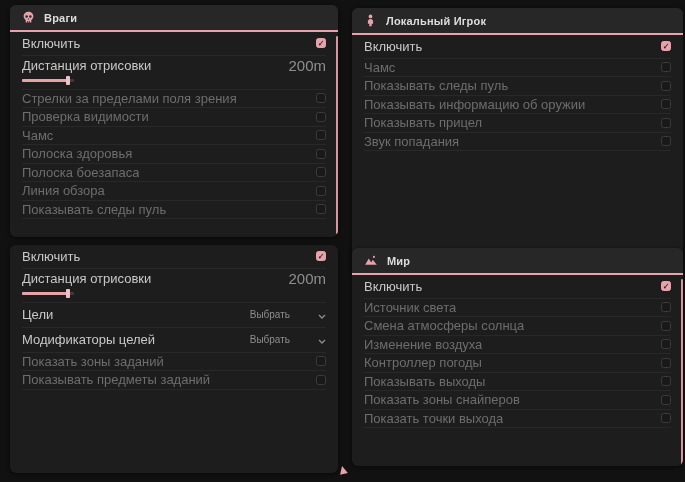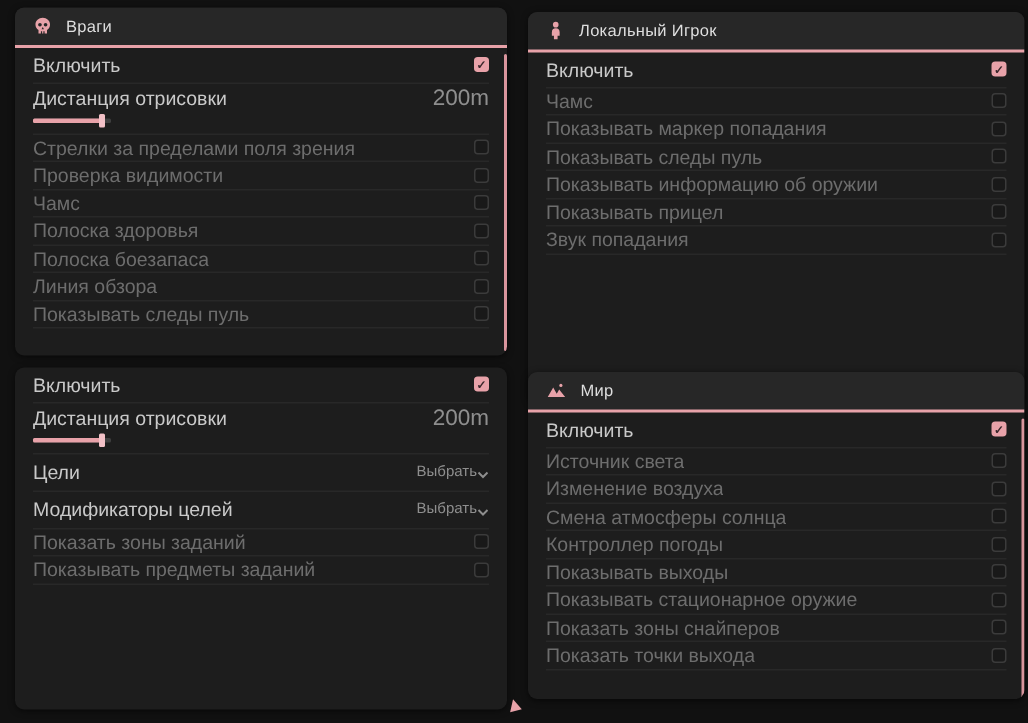--- a/index.html
+++ b/index.html
@@ -17,7 +17,7 @@
   #panel-world{left:352px;top:248px;width:331px;height:218px}
   .panel-header{height:27px;display:flex;align-items:center;gap:9px;padding:0 12px;
                 background:var(--header);border-bottom:2px solid var(--accent)}
-  .panel-title{font-size:11px;font-weight:normal;color:#dedede;letter-spacing:.2px}
+  .panel-title{font-size:11px;font-weight:bold;color:#dedede;letter-spacing:.2px}
   .hicon{display:flex;align-items:center}
   .content{padding:0 12px;position:relative}
   .row{display:flex;align-items:center;justify-content:space-between;

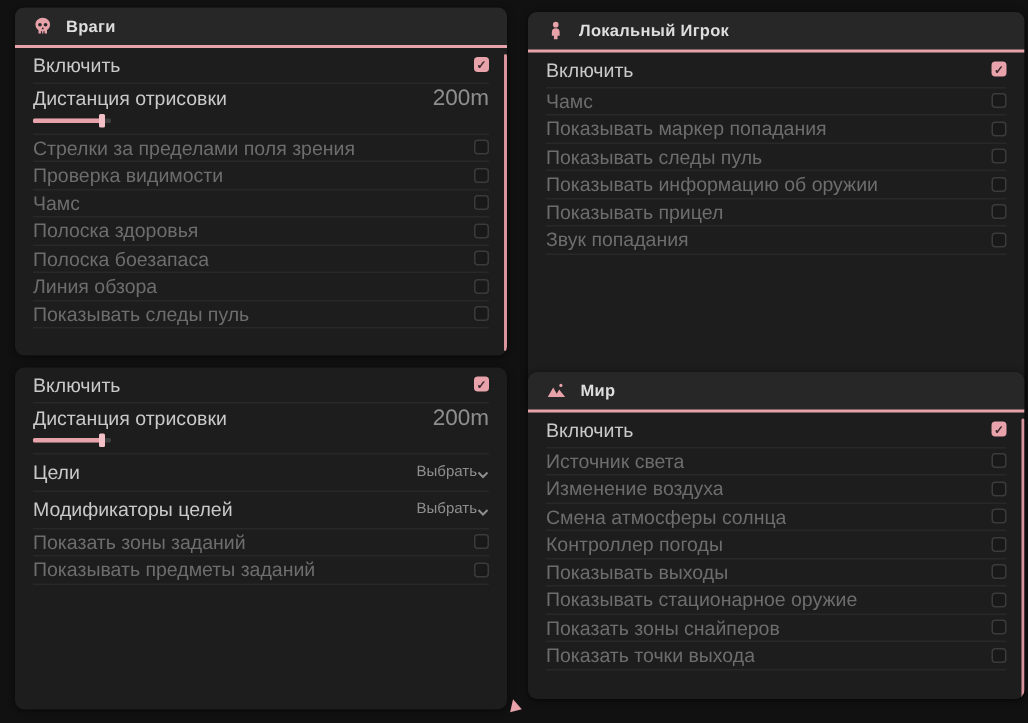--- a/index.html
+++ b/index.html
@@ -128,10 +128,6 @@
         <span class="checkbox"></span>
       </div>
       <div class="row toggle">
-        <span class="label">Показывать маркер попадания</span>
-        <span class="checkbox"></span>
-      </div>
-      <div class="row toggle">
         <span class="label">Показывать следы пуль</span>
         <span class="checkbox"></span>
       </div>

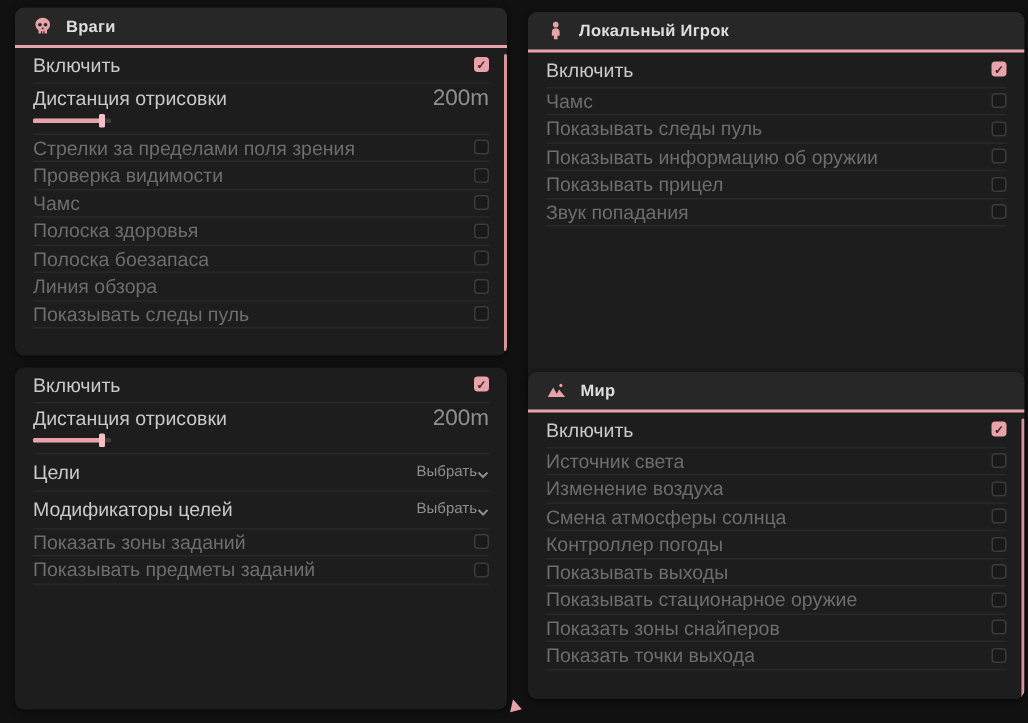--- a/index.html
+++ b/index.html
@@ -36,7 +36,7 @@
   .slider-track{position:relative;width:52px;height:3px;background:#3d3d3d;border-radius:1px;margin-top:5px}
   .slider-fill{position:absolute;left:0;top:0;bottom:0;background:var(--accent);border-radius:1px}
   .slider-handle{position:absolute;top:-3px;width:4px;height:9px;background:#f2c0c6;border-radius:1px;cursor:pointer}
-  .select-box{display:flex;align-items:flex-end;gap:0;cursor:pointer}
+  .select-box{display:flex;align-items:flex-end;gap:28px;cursor:pointer}
   .select-value{font-size:10px;color:var(--value)}
   .chevron-down-icon{display:flex;align-items:center}
   .scrollbar-thumb{position:absolute;right:0;top:31px;bottom:3px;width:2px;

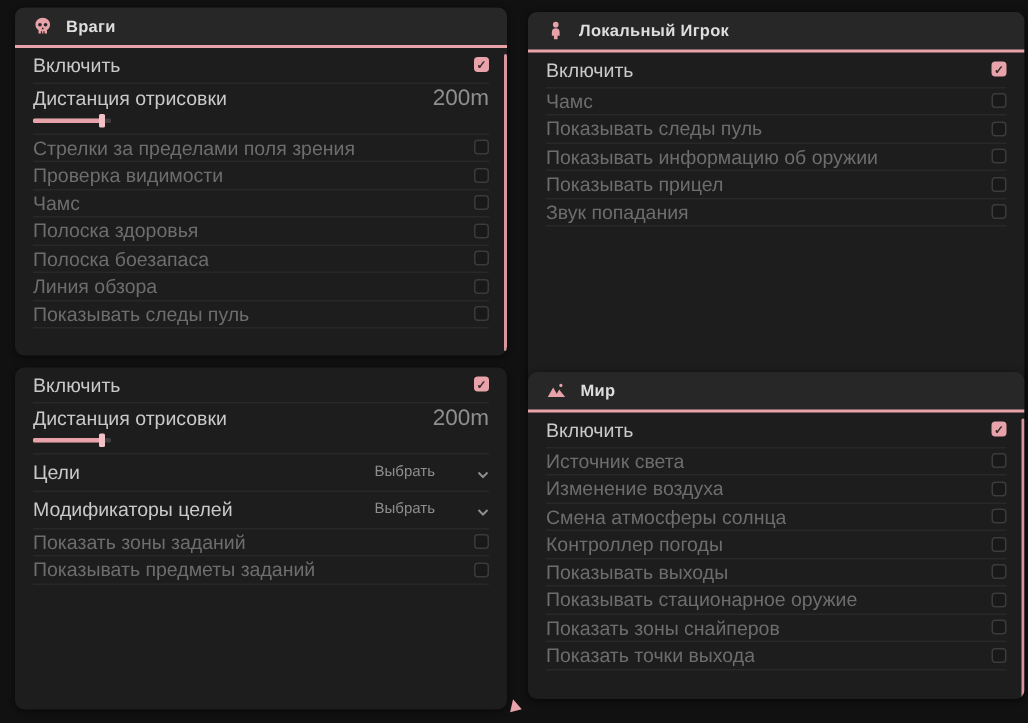--- a/index.html
+++ b/index.html
@@ -215,14 +215,14 @@
         <span class="checkbox"></span>
       </div>
       <div class="row toggle">
+        <span class="label">Смена атмосферы солнца</span>
+        <span class="checkbox"></span>
+      </div>
+      <div class="row toggle">
         <span class="label">Изменение воздуха</span>
         <span class="checkbox"></span>
       </div>
       <div class="row toggle">
-        <span class="label">Смена атмосферы солнца</span>
-        <span class="checkbox"></span>
-      </div>
-      <div class="row toggle">
         <span class="label">Контроллер погоды</span>
         <span class="checkbox"></span>
       </div>

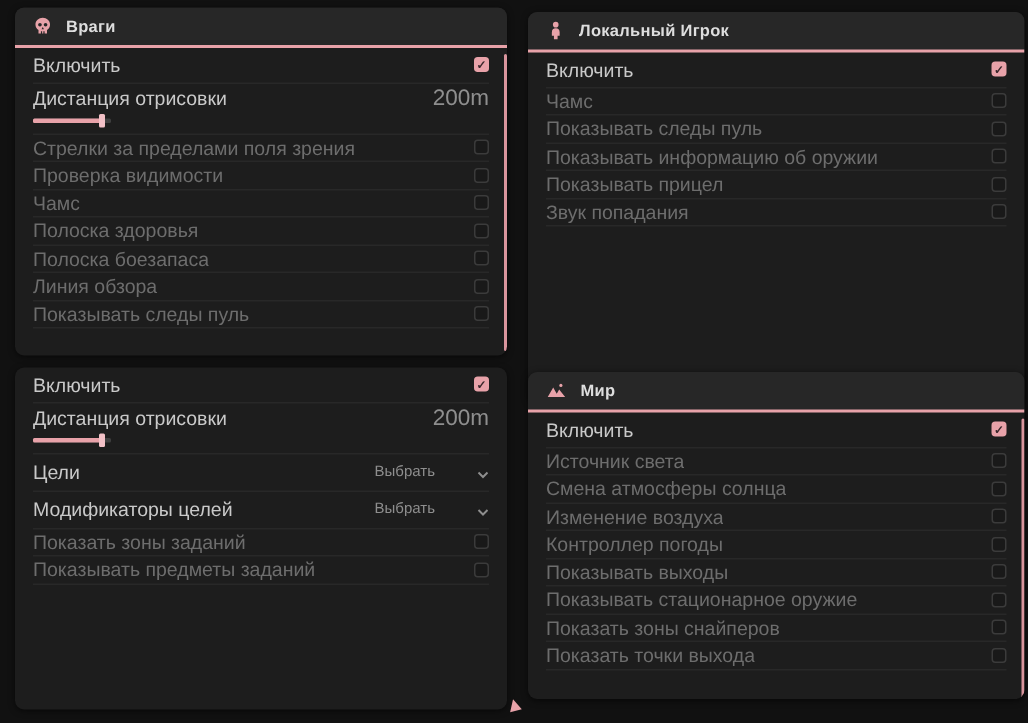--- a/index.html
+++ b/index.html
@@ -231,10 +231,6 @@
         <span class="checkbox"></span>
       </div>
       <div class="row toggle">
-        <span class="label">Показывать стационарное оружие</span>
-        <span class="checkbox"></span>
-      </div>
-      <div class="row toggle">
         <span class="label">Показать зоны снайперов</span>
         <span class="checkbox"></span>
       </div>

